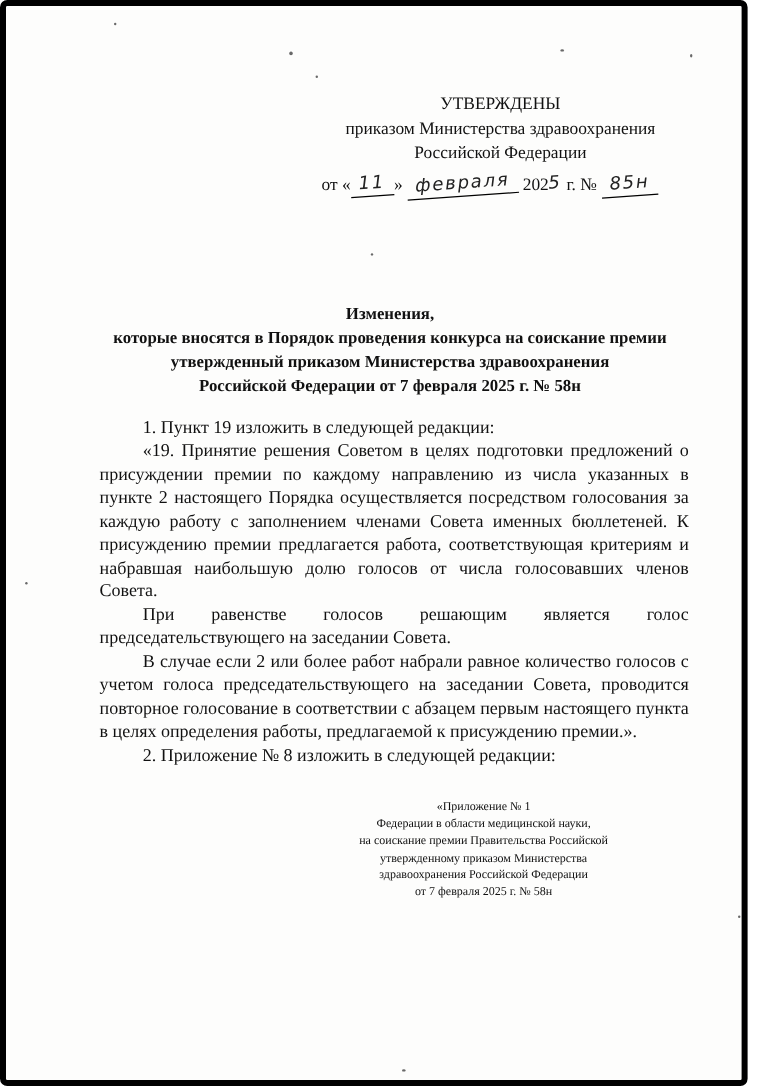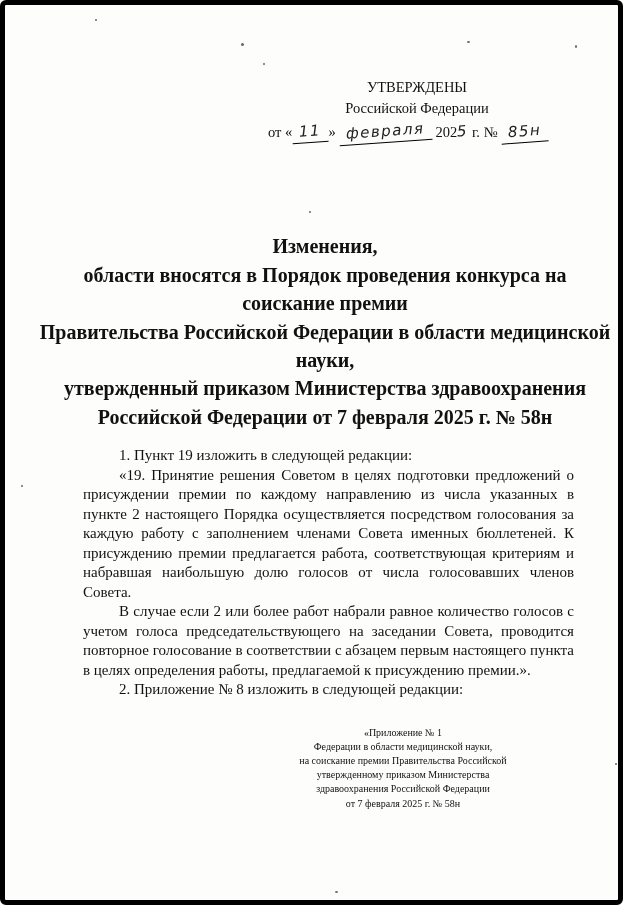--- a/index.html
+++ b/index.html
@@ -106,6 +106,7 @@
 
   <div class="approval">
     <div>УТВЕРЖДЕНЫ</div>
+    <div>приказом Министерства здравоохранения</div>
     <div>Российской Федерации</div>
     <div class="date-line">
       <span>от «</span><span class="hw uline">11</span><span>»</span>

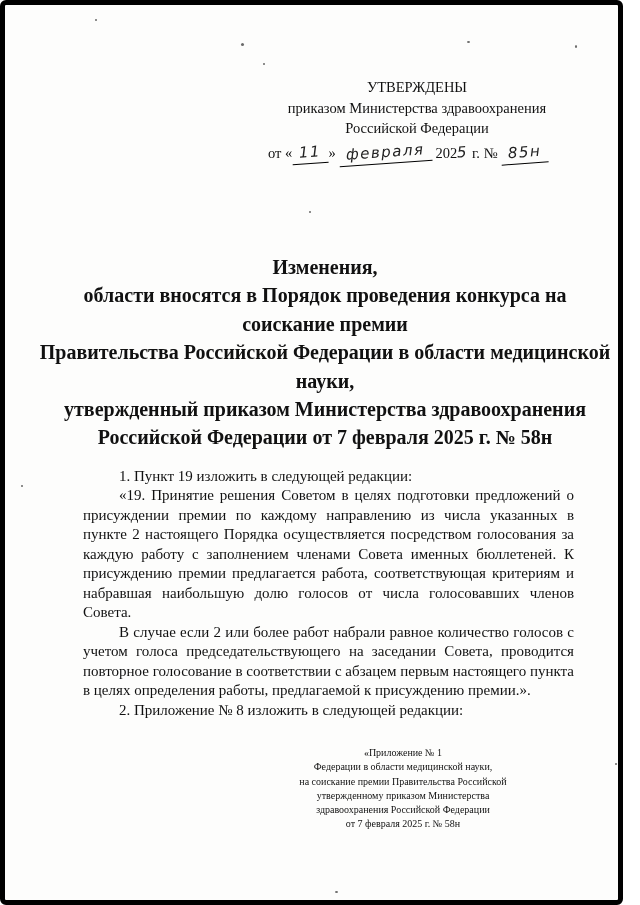--- a/index.html
+++ b/index.html
@@ -64,7 +64,7 @@
     width: 572px;
     text-align: center;
     font-weight: bold;
-    font-size: 20px;
+    font-size: 14px;
     line-height: 1.42;
   }
 

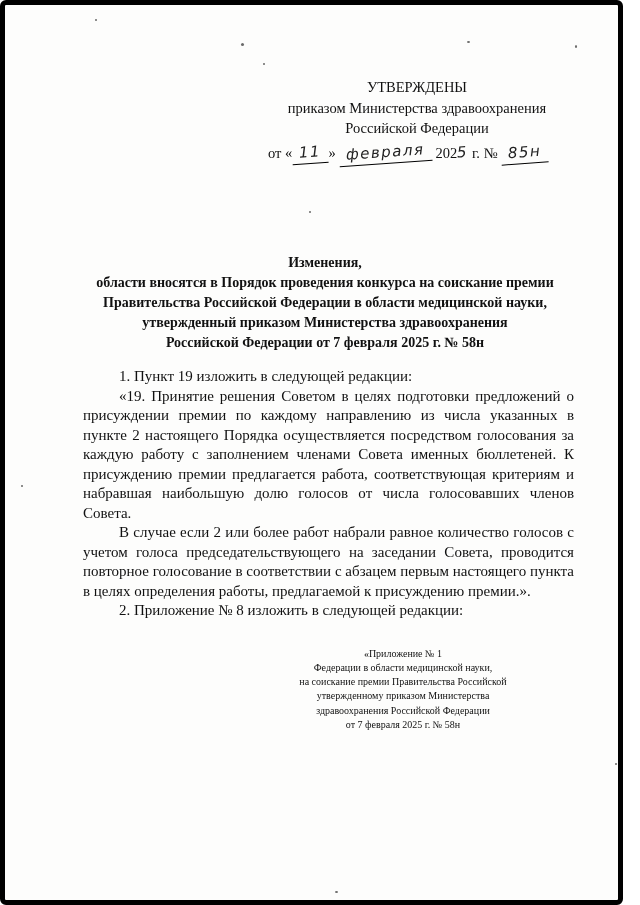--- a/index.html
+++ b/index.html
@@ -118,7 +118,7 @@
 
   <div class="title">
     <div>Изменения,</div>
-    <div>области вносятся в Порядок проведения конкурса на соискание премии</div>
+    <div>которые вносятся в Порядок проведения конкурса на соискание премии</div>
     <div>Правительства Российской Федерации в области медицинской науки,</div>
     <div>утвержденный приказом Министерства здравоохранения</div>
     <div>Российской Федерации от 7 февраля 2025 г. № 58н</div>

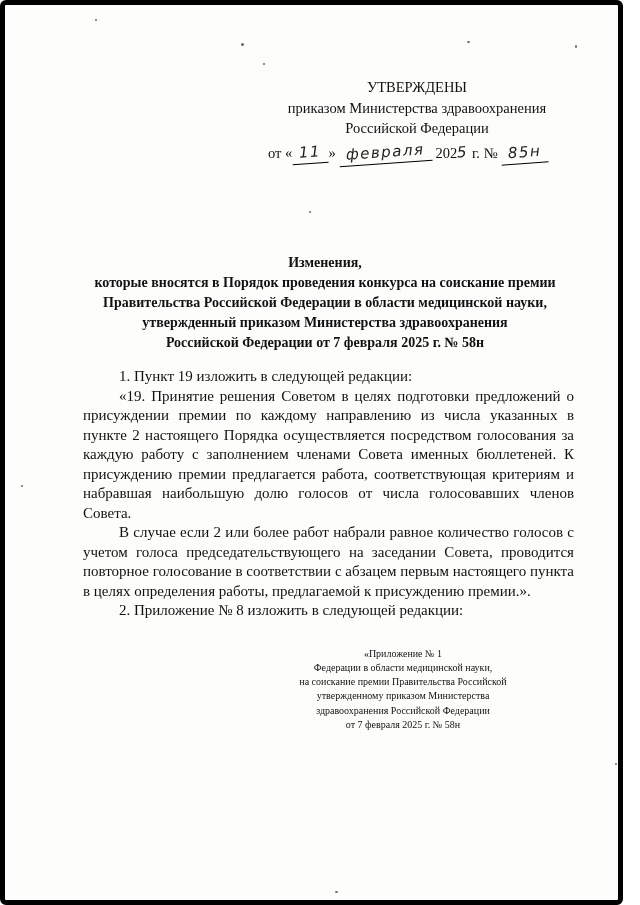--- a/index.html
+++ b/index.html
@@ -119,7 +119,6 @@
   <div class="title">
     <div>Изменения,</div>
     <div>которые вносятся в Порядок проведения конкурса на соискание премии</div>
-    <div>Правительства Российской Федерации в области медицинской науки,</div>
     <div>утвержденный приказом Министерства здравоохранения</div>
     <div>Российской Федерации от 7 февраля 2025 г. № 58н</div>
   </div>

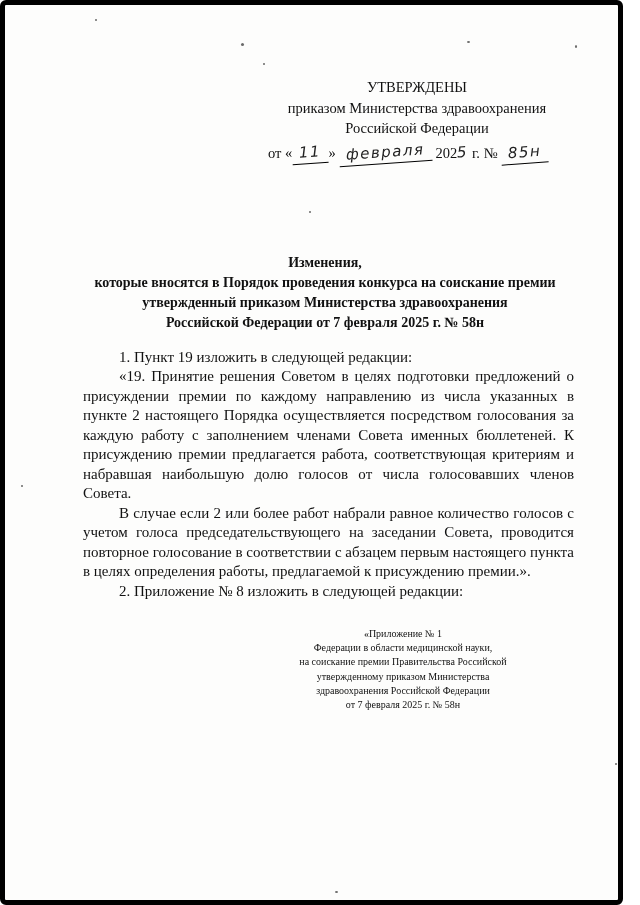--- a/index.html
+++ b/index.html
@@ -126,6 +126,7 @@
   <div class="body-text">
     <p>1. Пункт 19 изложить в следующей редакции:</p>
     <p>«19. Принятие решения Советом в целях подготовки предложений о присуждении премии по каждому направлению из числа указанных в пункте 2 настоящего Порядка осуществляется посредством голосования за каждую работу с заполнением членами Совета именных бюллетеней. К присуждению премии предлагается работа, соответствующая критериям и набравшая наибольшую долю голосов от числа голосовавших членов Совета.</p>
+    <p>При равенстве голосов решающим является голос председательствующего на заседании Совета.</p>
     <p>В случае если 2 или более работ набрали равное количество голосов с учетом голоса председательствующего на заседании Совета, проводится повторное голосование в соответствии с абзацем первым настоящего пункта в целях определения работы, предлагаемой к присуждению премии.».</p>
     <p>2. Приложение № 8 изложить в следующей редакции:</p>
   </div>

